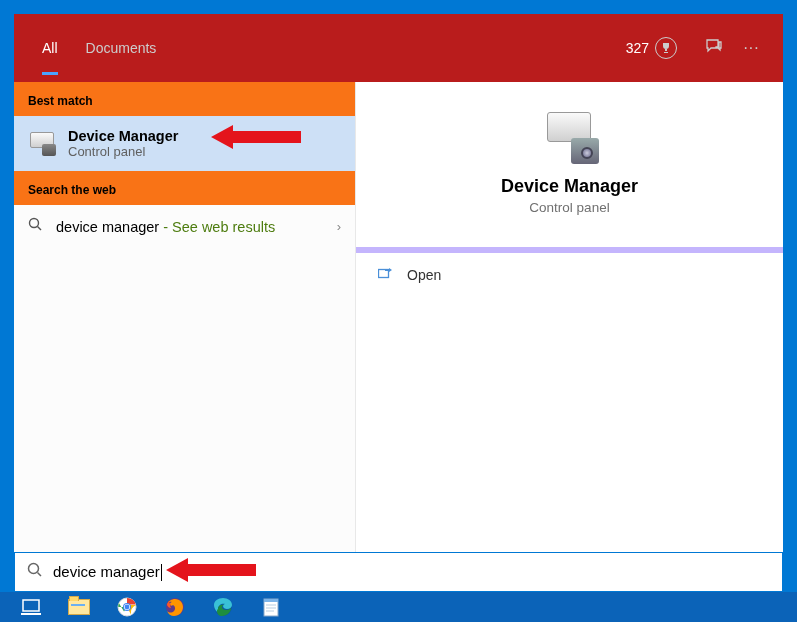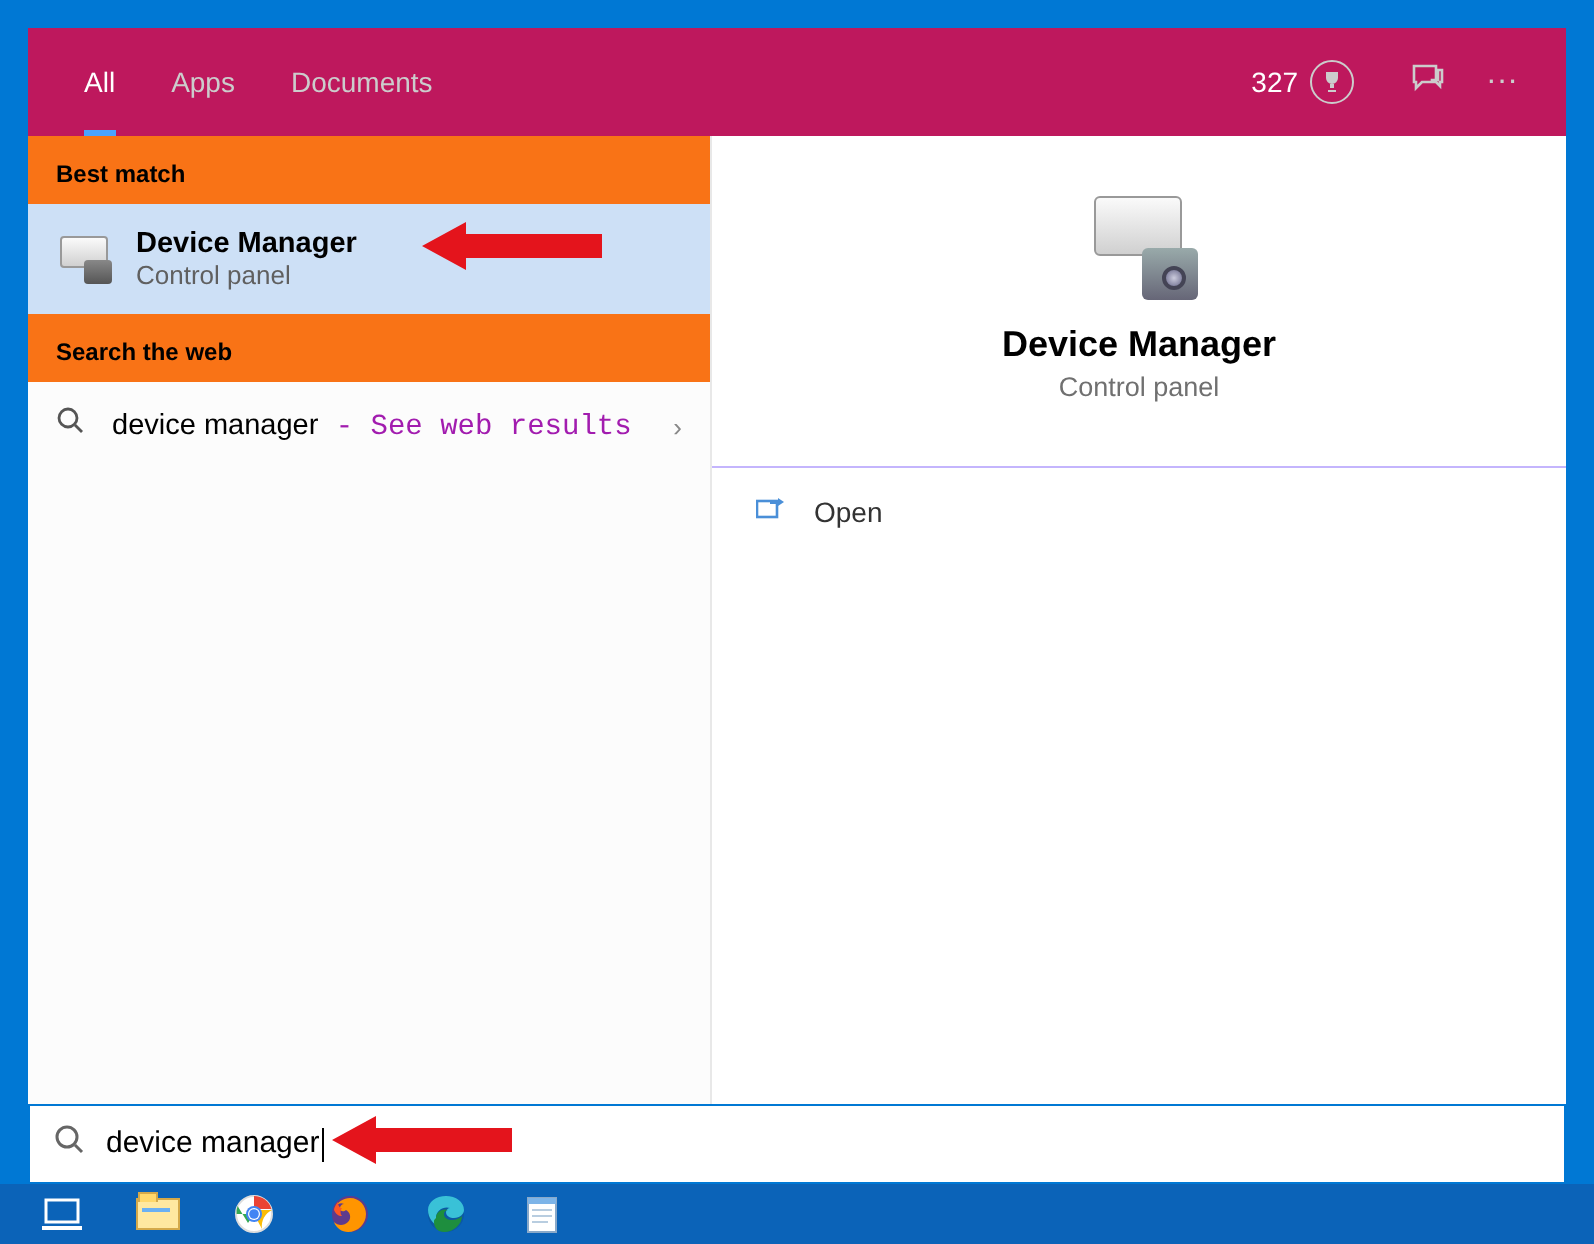--- a/index.html
+++ b/index.html
@@ -7,7 +7,7 @@
     
     .search-panel { position: absolute; top: 14px; left: 14px; width: 769px; height: 578px; background: #f5f5f5; }
     
-    .tab-bar { height: 54px; background: #be185d; display: flex; align-items: center; padding: 0 14px; color: #fff; }
+    .tab-bar { height: 68px; background: #b91c1c; display: flex; align-items: center; padding: 0 14px; color: #fff; }
     .tab { padding: 0 14px; font-size: 14px; cursor: pointer; color: #ccc; height: 54px; display: flex; align-items: center; position: relative; }
     .tab.active { color: #fff; font-weight: 500; }
     .tab.active::after { content: ''; position: absolute; bottom: 0; left: 14px; right: 14px; height: 3px; background: #4aa3ff; }

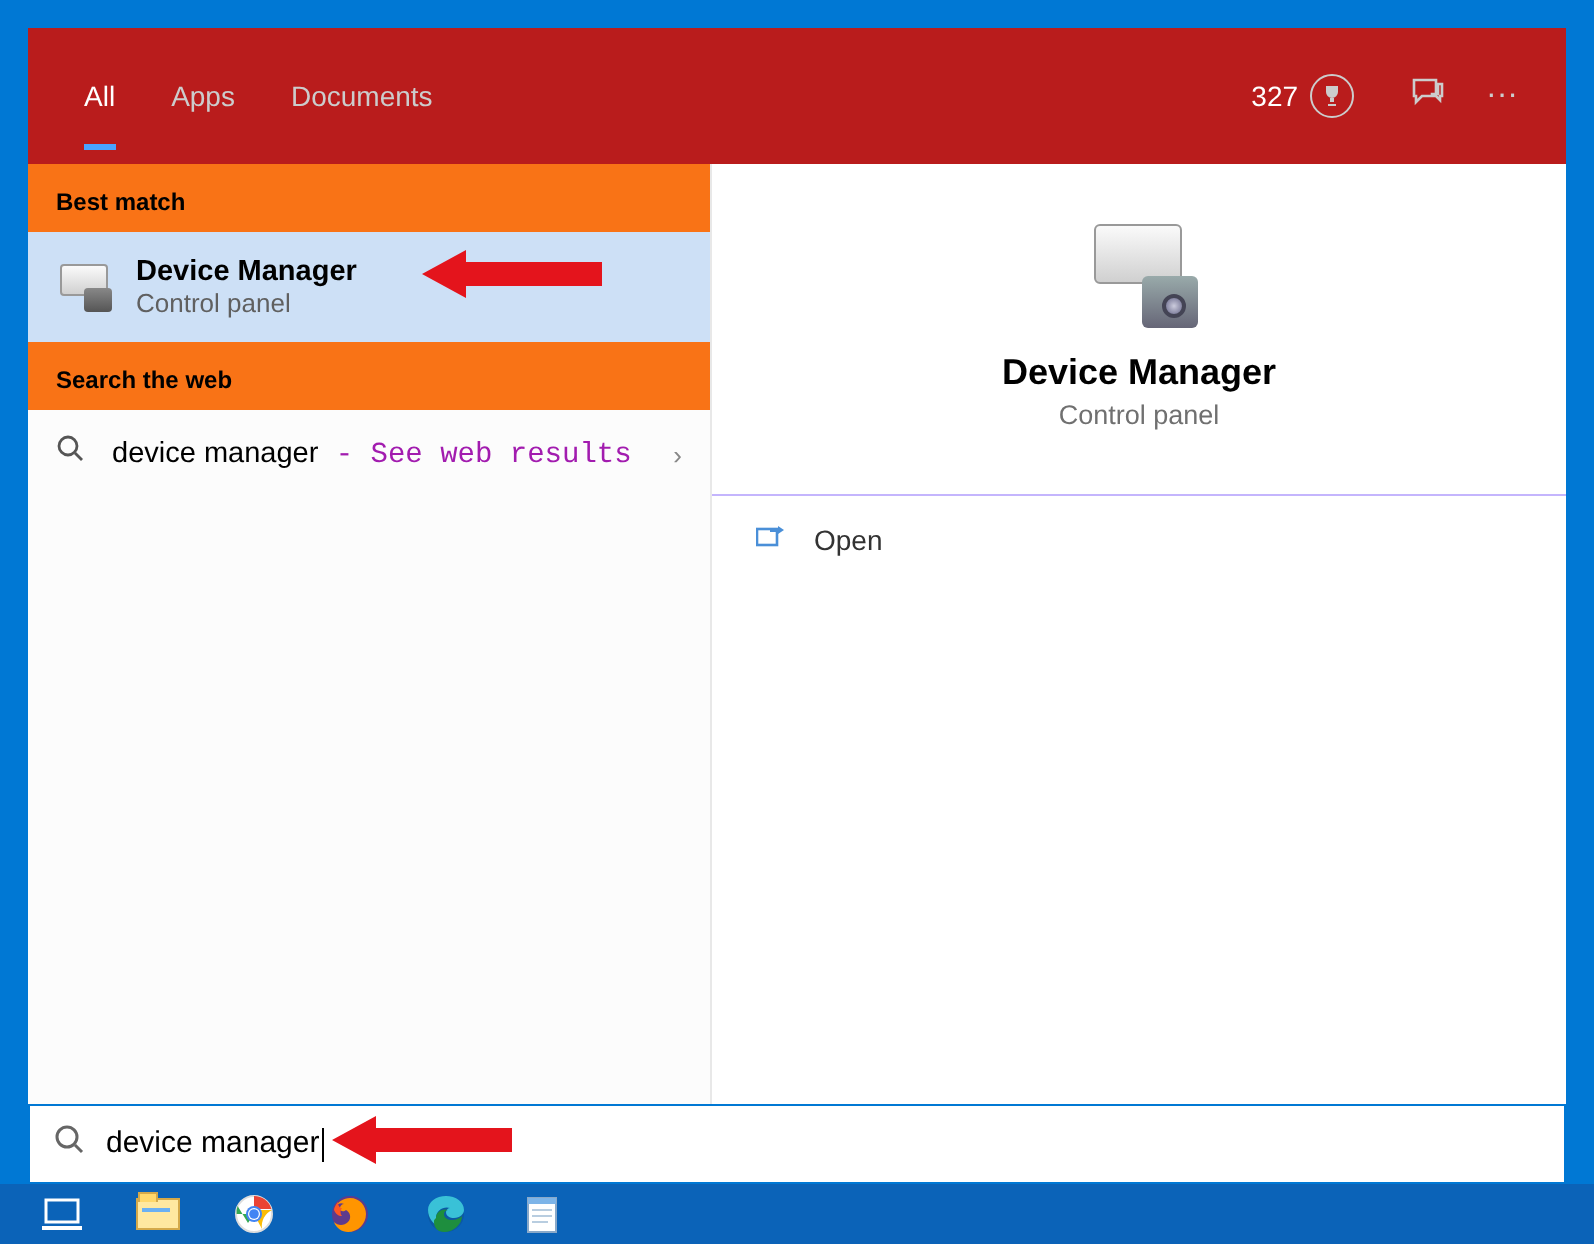--- a/index.html
+++ b/index.html
@@ -71,7 +71,6 @@
 <div class="search-panel">
   <div class="tab-bar">
     <div class="tab active">All</div>
-    <div class="tab">Apps</div>
     <div class="tab">Documents</div>
     <div class="spacer"></div>
     <div class="reward">

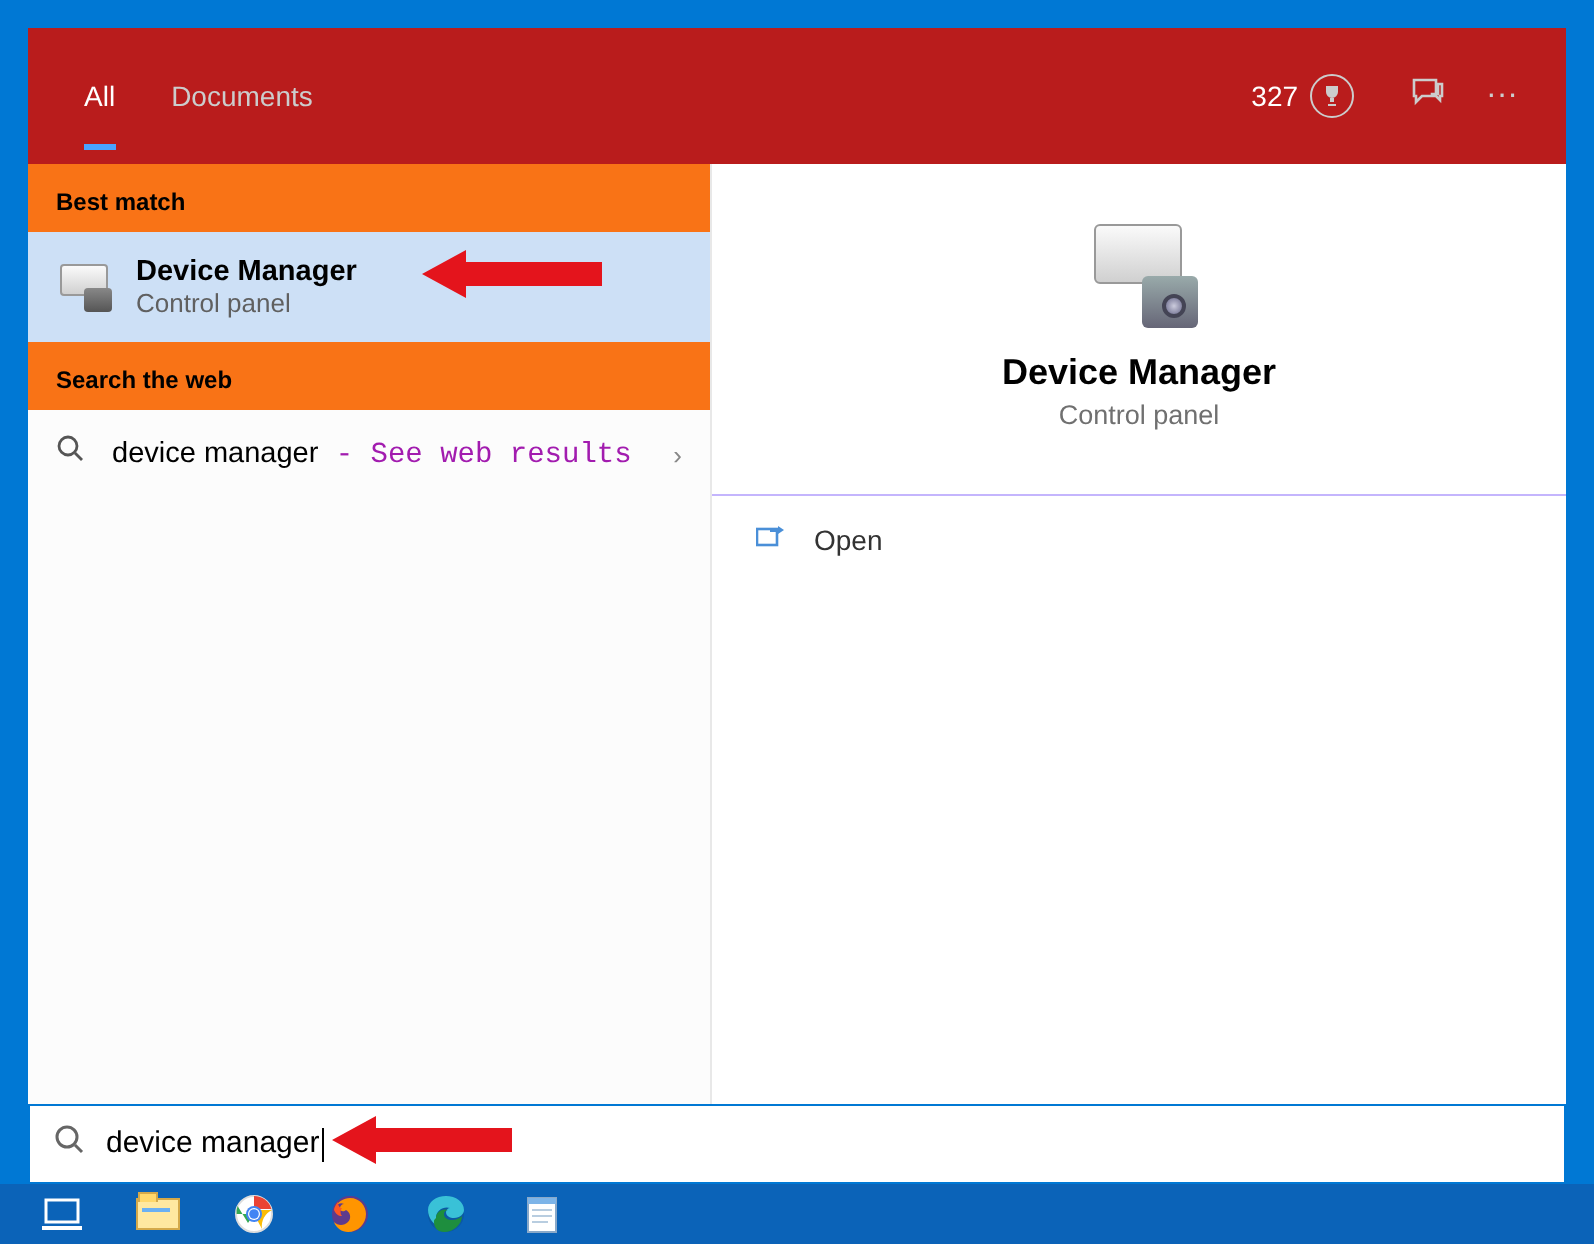--- a/index.html
+++ b/index.html
@@ -39,7 +39,7 @@
     .web-result .search-glyph { width: 16px; color: #555; }
     .web-result .wr-text { flex: 1; font-size: 14.5px; }
     .wr-text .q { color: #000; }
-    .wr-text .hint { color: #a21caf; font-family: Liberation Mono, monospace; }
+    .wr-text .hint { color: #4d7c0f; }
     .web-result .chev { color: #888; font-size: 13px; }
     
     .detail-hero { text-align: center; padding-top: 30px; }

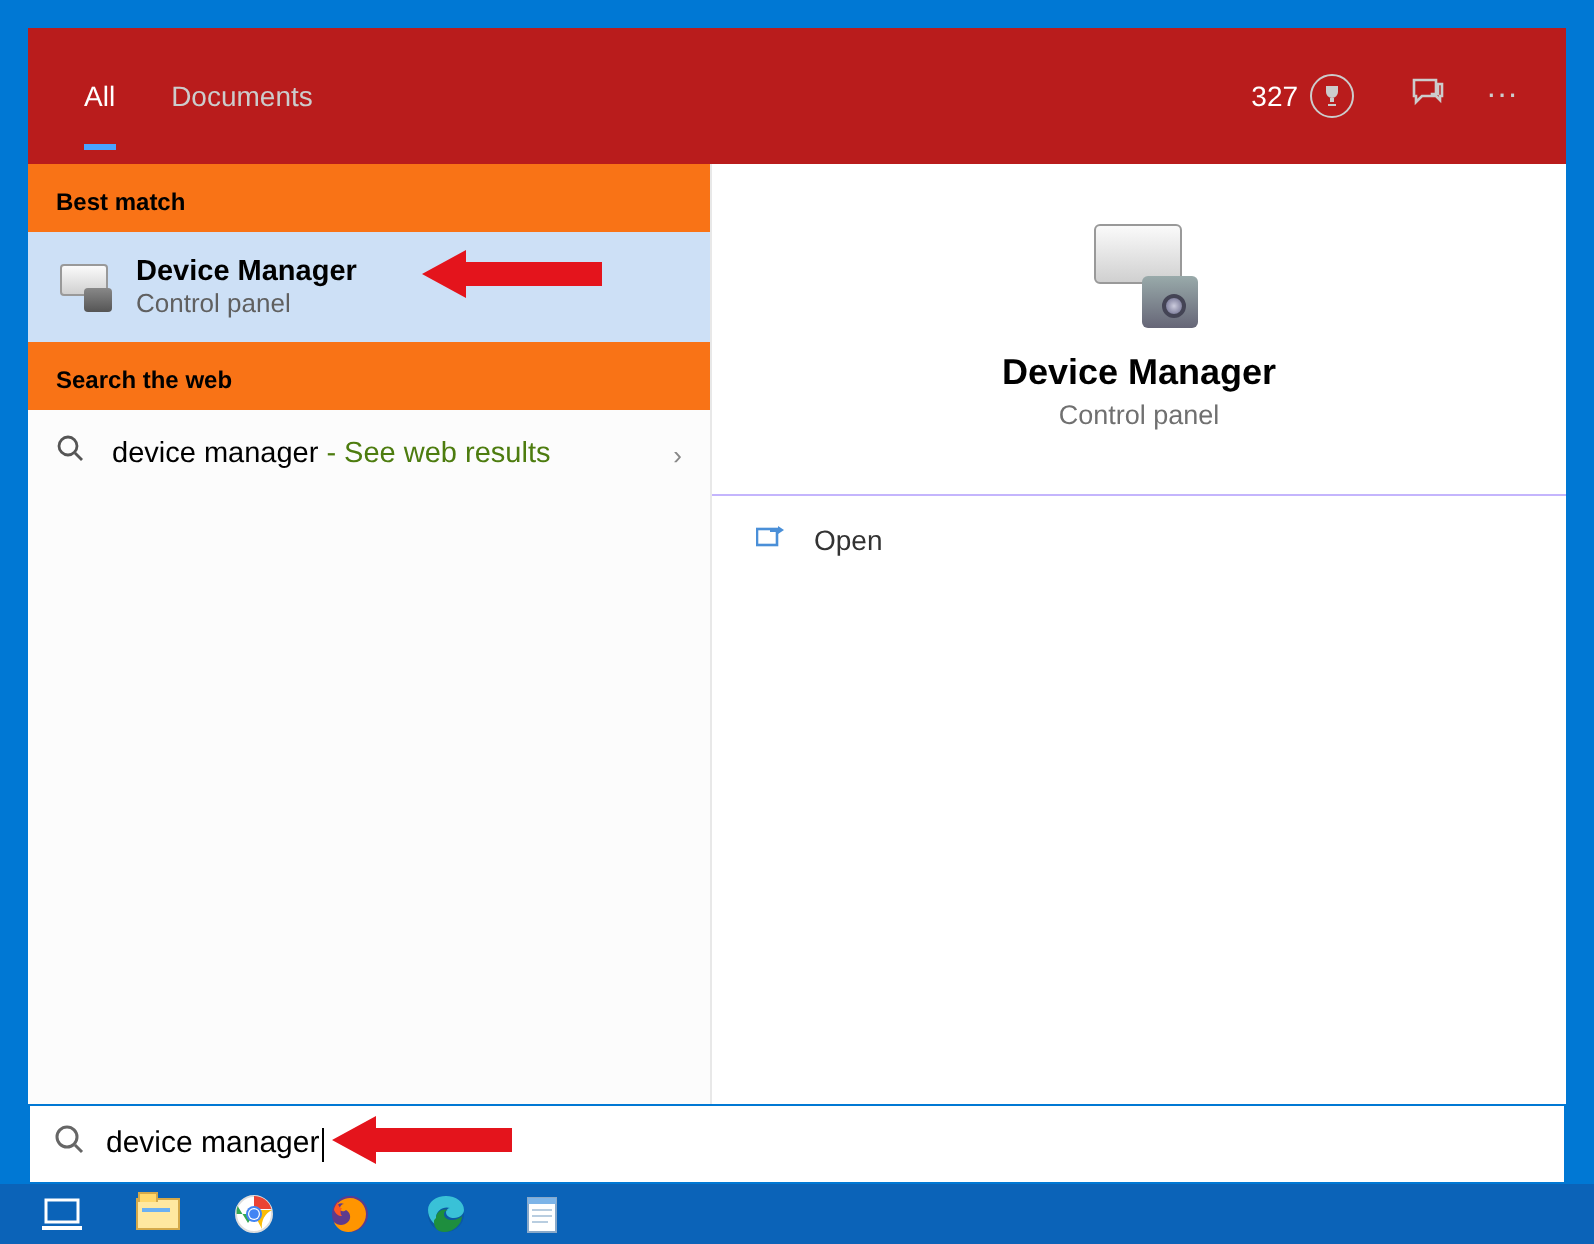--- a/index.html
+++ b/index.html
@@ -50,7 +50,7 @@
     .detail-title { font-size: 18px; font-weight: 600; margin-bottom: 3px; }
     .detail-sub { font-size: 13.5px; color: #707070; }
     
-    .actions { margin-top: 32px; border-top: 1px solid #c4b5fd; }
+    .actions { margin-top: 32px; border-top: 6px solid #c4b5fd; }
     .action-row { display: flex; align-items: center; gap: 14px; padding: 14px 22px; font-size: 14px; color: #333; cursor: pointer; }
     .open-glyph { color: #4a8fd8; font-size: 14px; }
     

